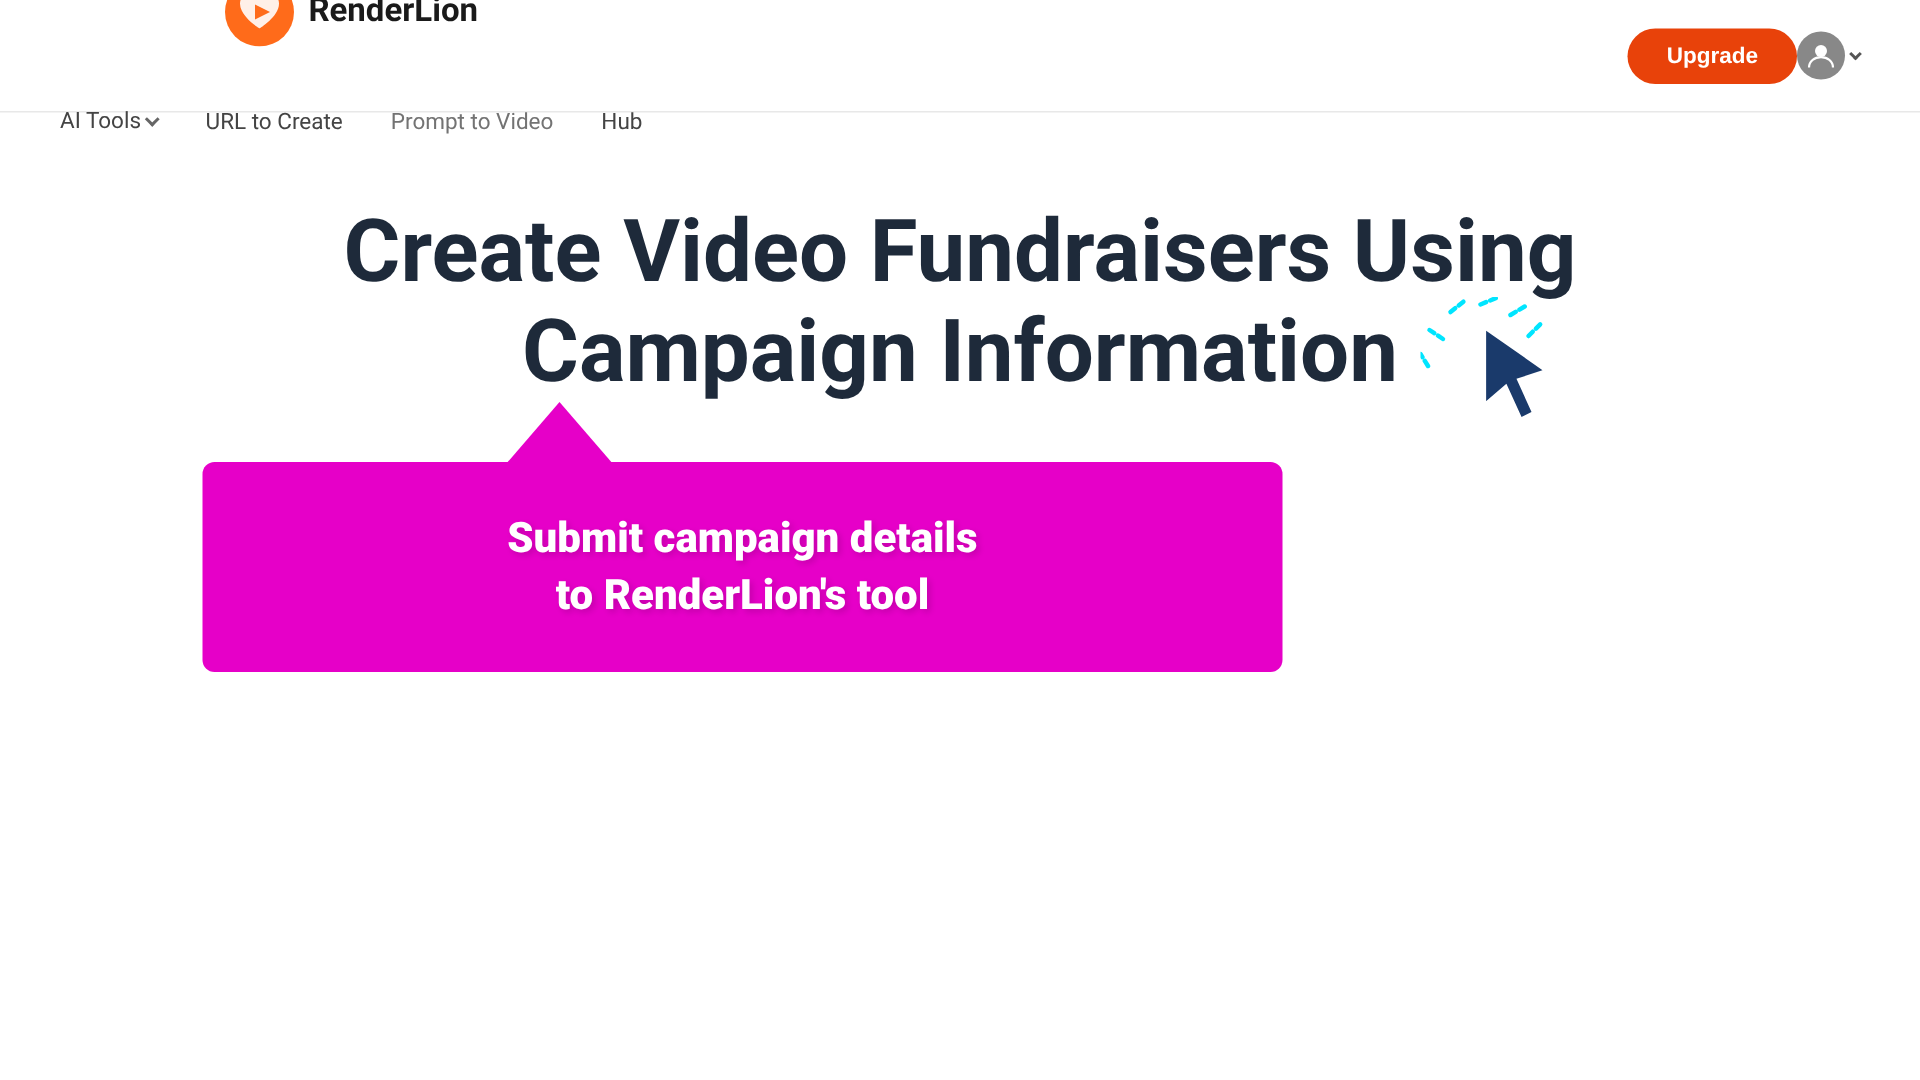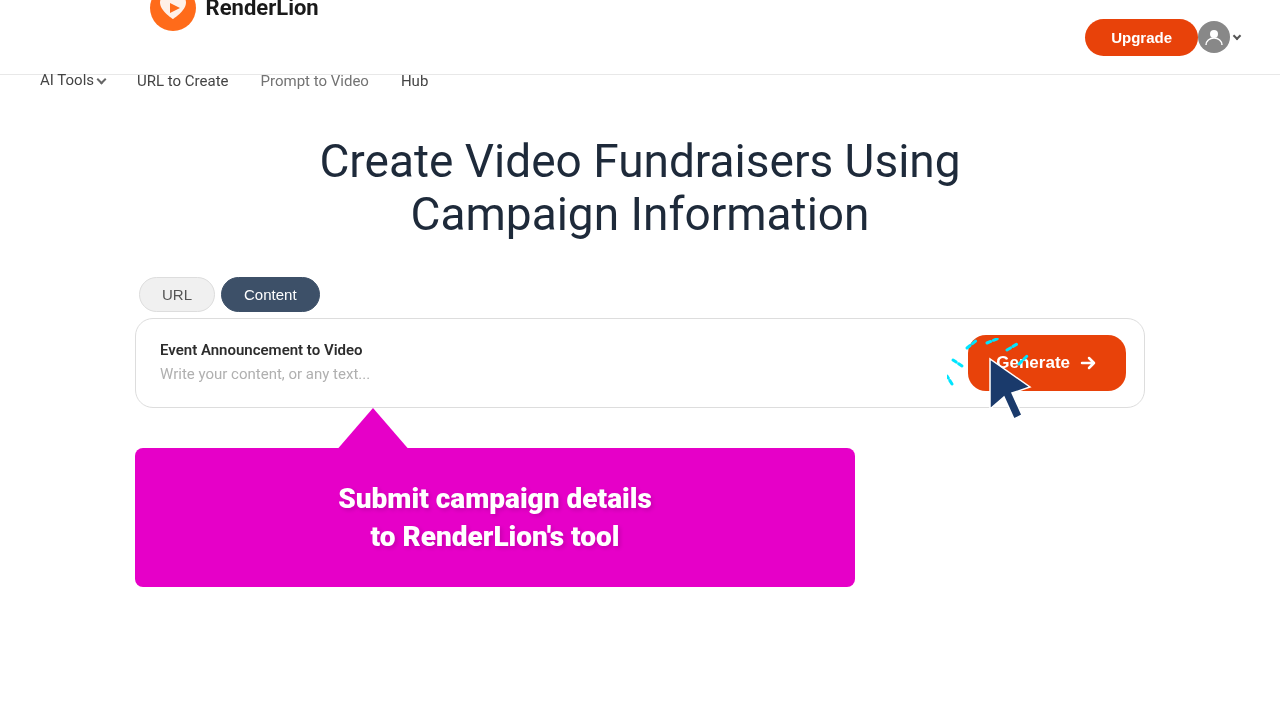--- a/index.html
+++ b/index.html
@@ -91,8 +91,8 @@
       padding-top: 60px;
     }
     .hero-title {
-      font-size: 46px;
-      font-weight: 400;
+      font-size: 58px;
+      font-weight: 700;
       color: #1e2a3a;
       text-align: center;
       line-height: 1.15;

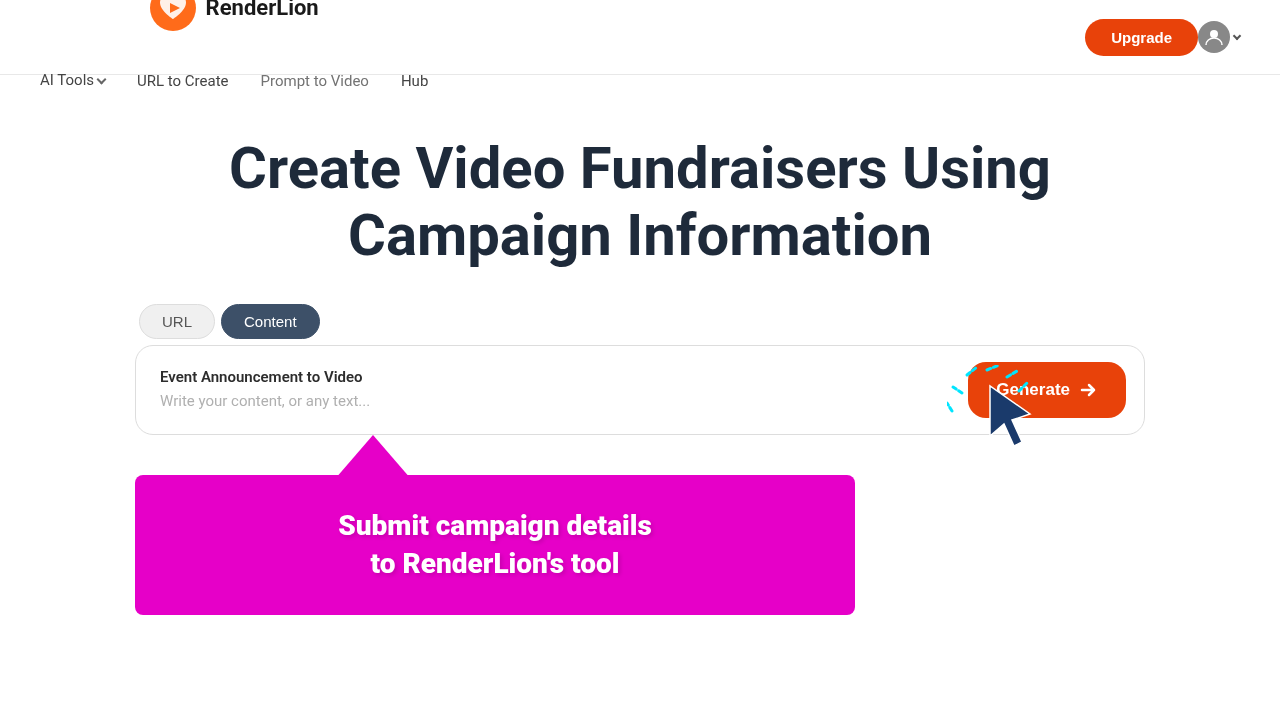--- a/index.html
+++ b/index.html
@@ -291,22 +291,6 @@
     <span>Campaign Information</span>
   </h1>
 
-  <div class="input-section">
-    <div class="tab-row">
-      <button class="tab-btn inactive">URL</button>
-      <button class="tab-btn active" style="margin-left:6px;">Content</button>
-    </div>
-    <div class="input-card">
-      <div class="input-label">Event Announcement to Video</div>
-      <div class="input-placeholder">Write your content, or any text...</div>
-      <button class="generate-btn">
-        <span>Generate</span>
-        <svg width="20" height="20" viewBox="0 0 20 20" fill="none">
-          <path d="M4 10h12M11 5l5 5-5 5" stroke="#fff" stroke-width="2.5" stroke-linecap="round" stroke-linejoin="round"></path>
-        </svg>
-      </button>
-    </div>
-  </div>
 
   <div class="tooltip-area">
     <div class="arrow-up"></div>

